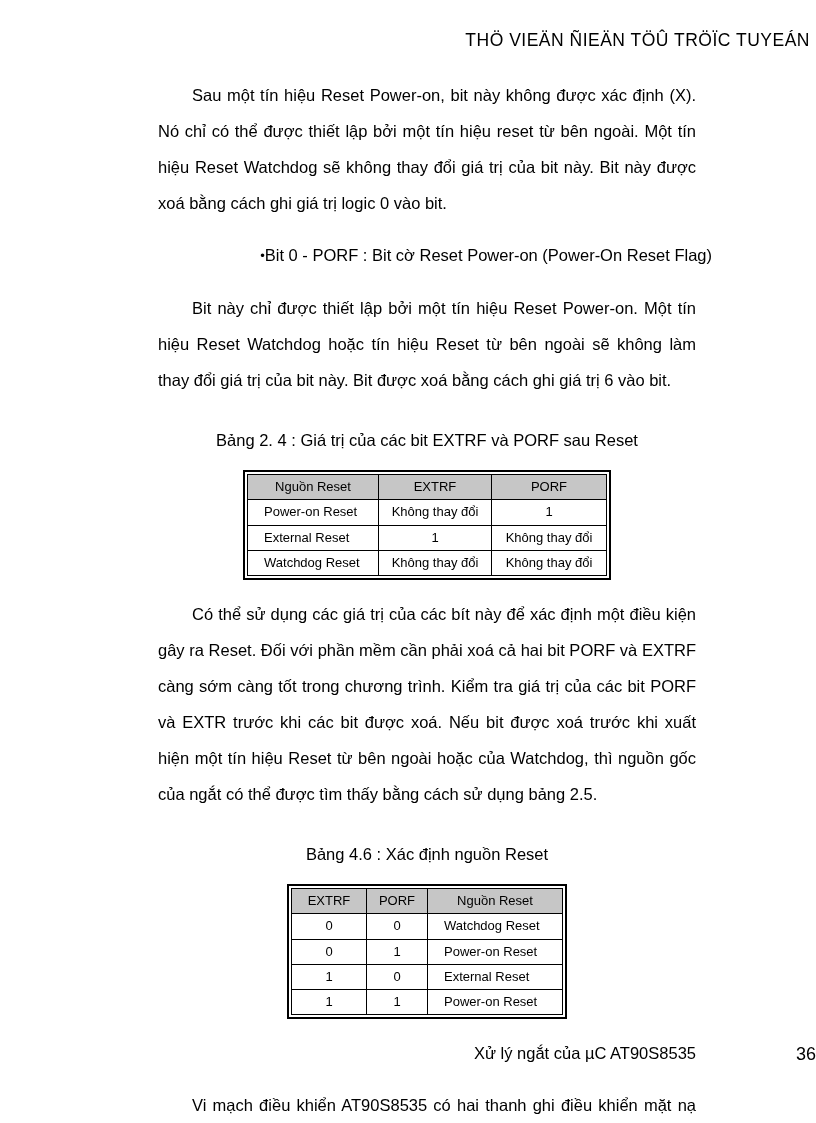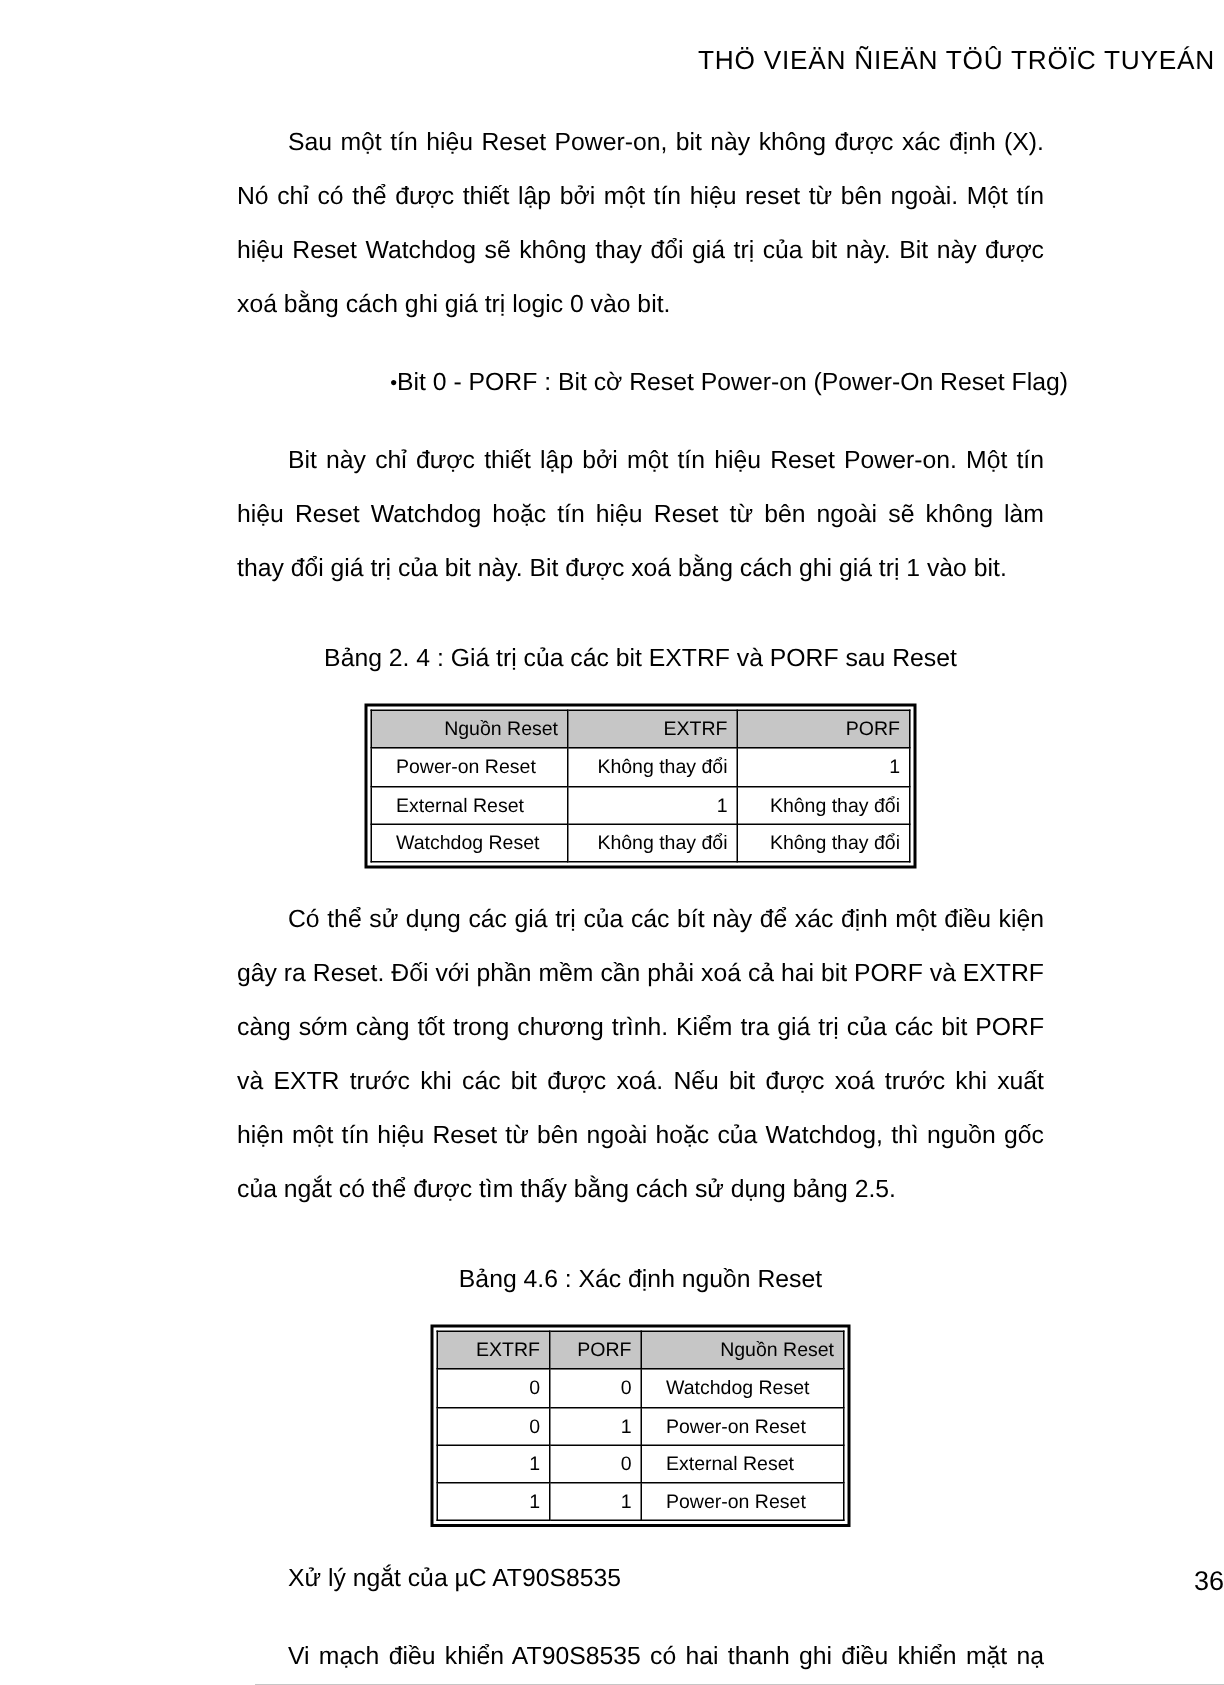--- a/index.html
+++ b/index.html
@@ -94,7 +94,7 @@
       <span class="bullet">•</span><span>Bit 0 - PORF : Bit cờ Reset Power-on  (Power-On Reset Flag)</span>
     </div>
 
-    <p class="para">Bit này chỉ được thiết lập bởi một tín hiệu Reset Power-on. Một tín hiệu Reset Watchdog hoặc tín hiệu Reset từ bên ngoài sẽ không làm thay đổi giá trị của bit này. Bit được xoá bằng cách ghi giá trị 1 vào bit.</p>
+    <p class="para">Bit này chỉ được thiết lập bởi một tín hiệu Reset Power-on. Một tín hiệu Reset Watchdog hoặc tín hiệu Reset từ bên ngoài sẽ không làm thay đổi giá trị của bit này. Bit được xoá bằng cách ghi giá trị 6 vào bit.</p>
 
     <div class="caption">Bảng 2. 4 : Giá trị của các bit EXTRF và PORF sau Reset</div>
 

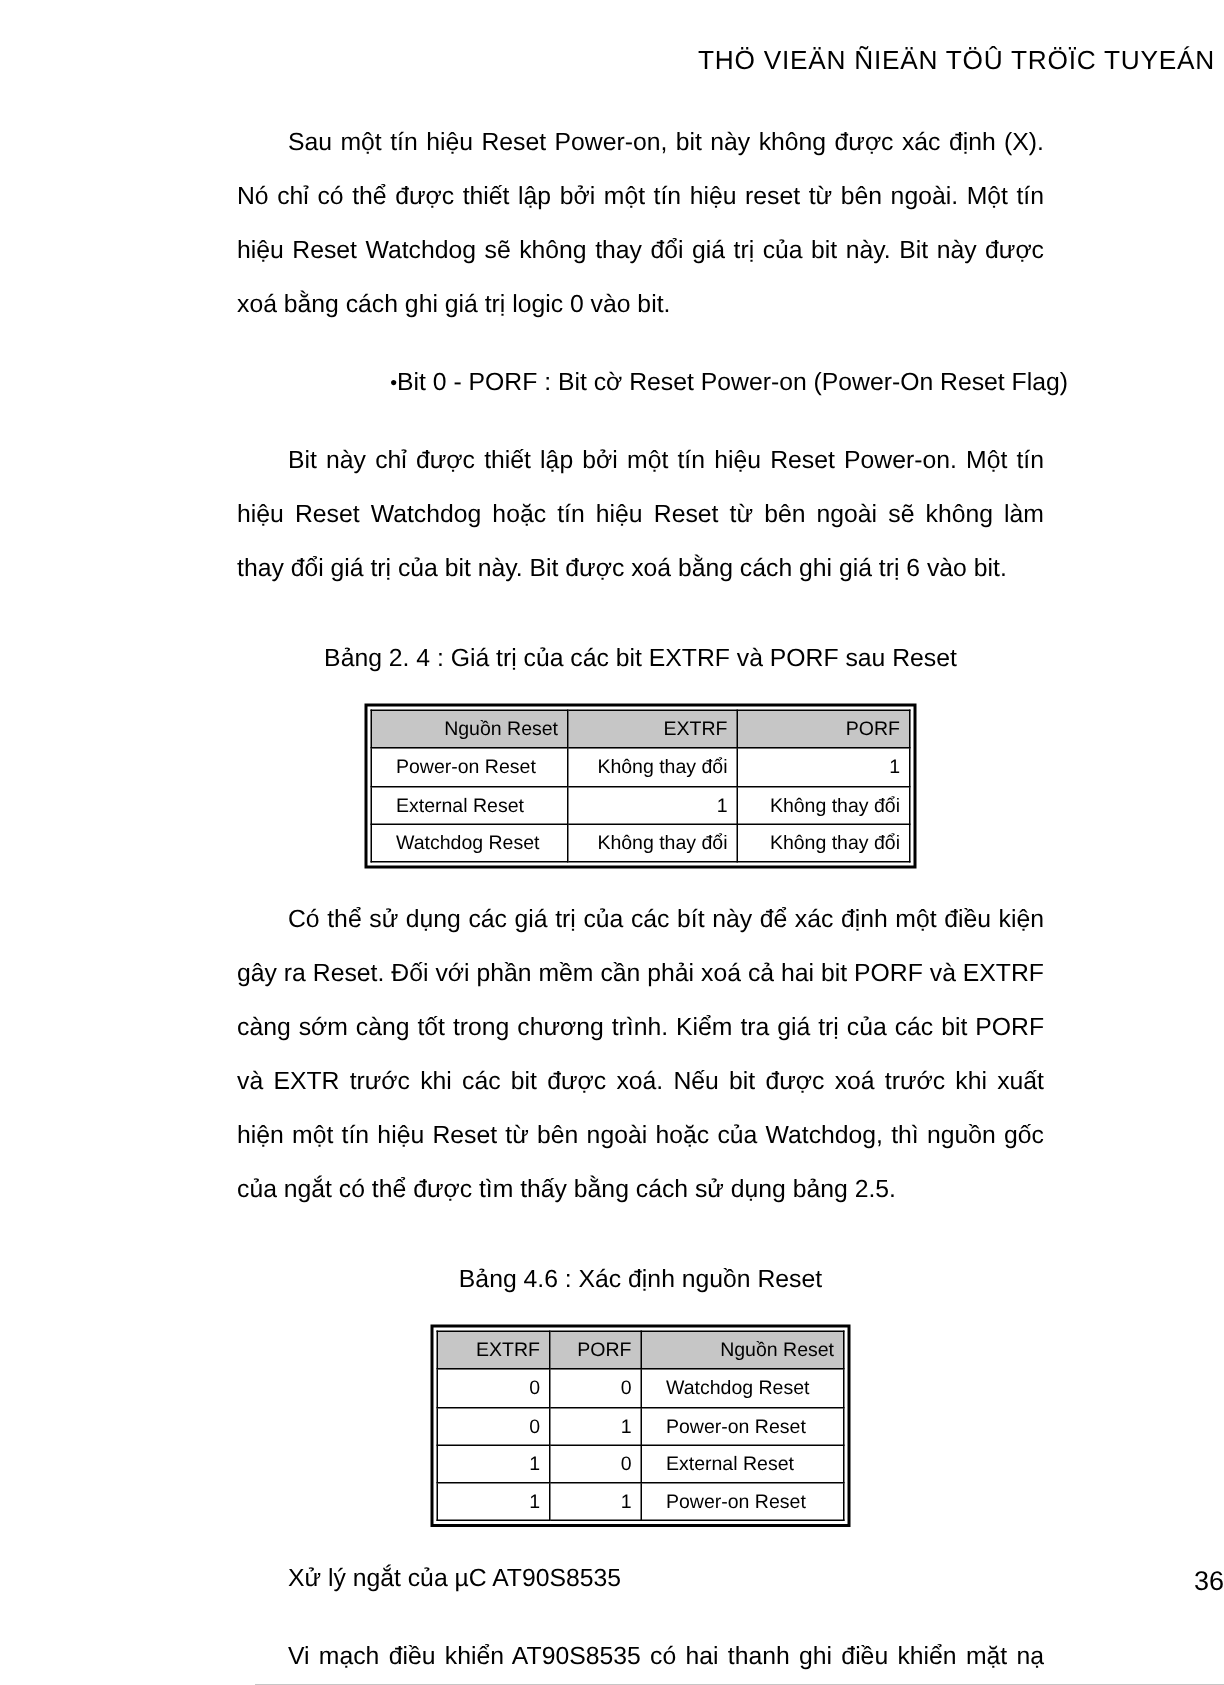--- a/index.html
+++ b/index.html
@@ -54,7 +54,7 @@
   table.tbl th, table.tbl td {
     border: 1px solid #000;
     padding: 4px 6px;
-    text-align: right;
+    text-align: center;
     font-weight: normal;
     vertical-align: middle;
   }

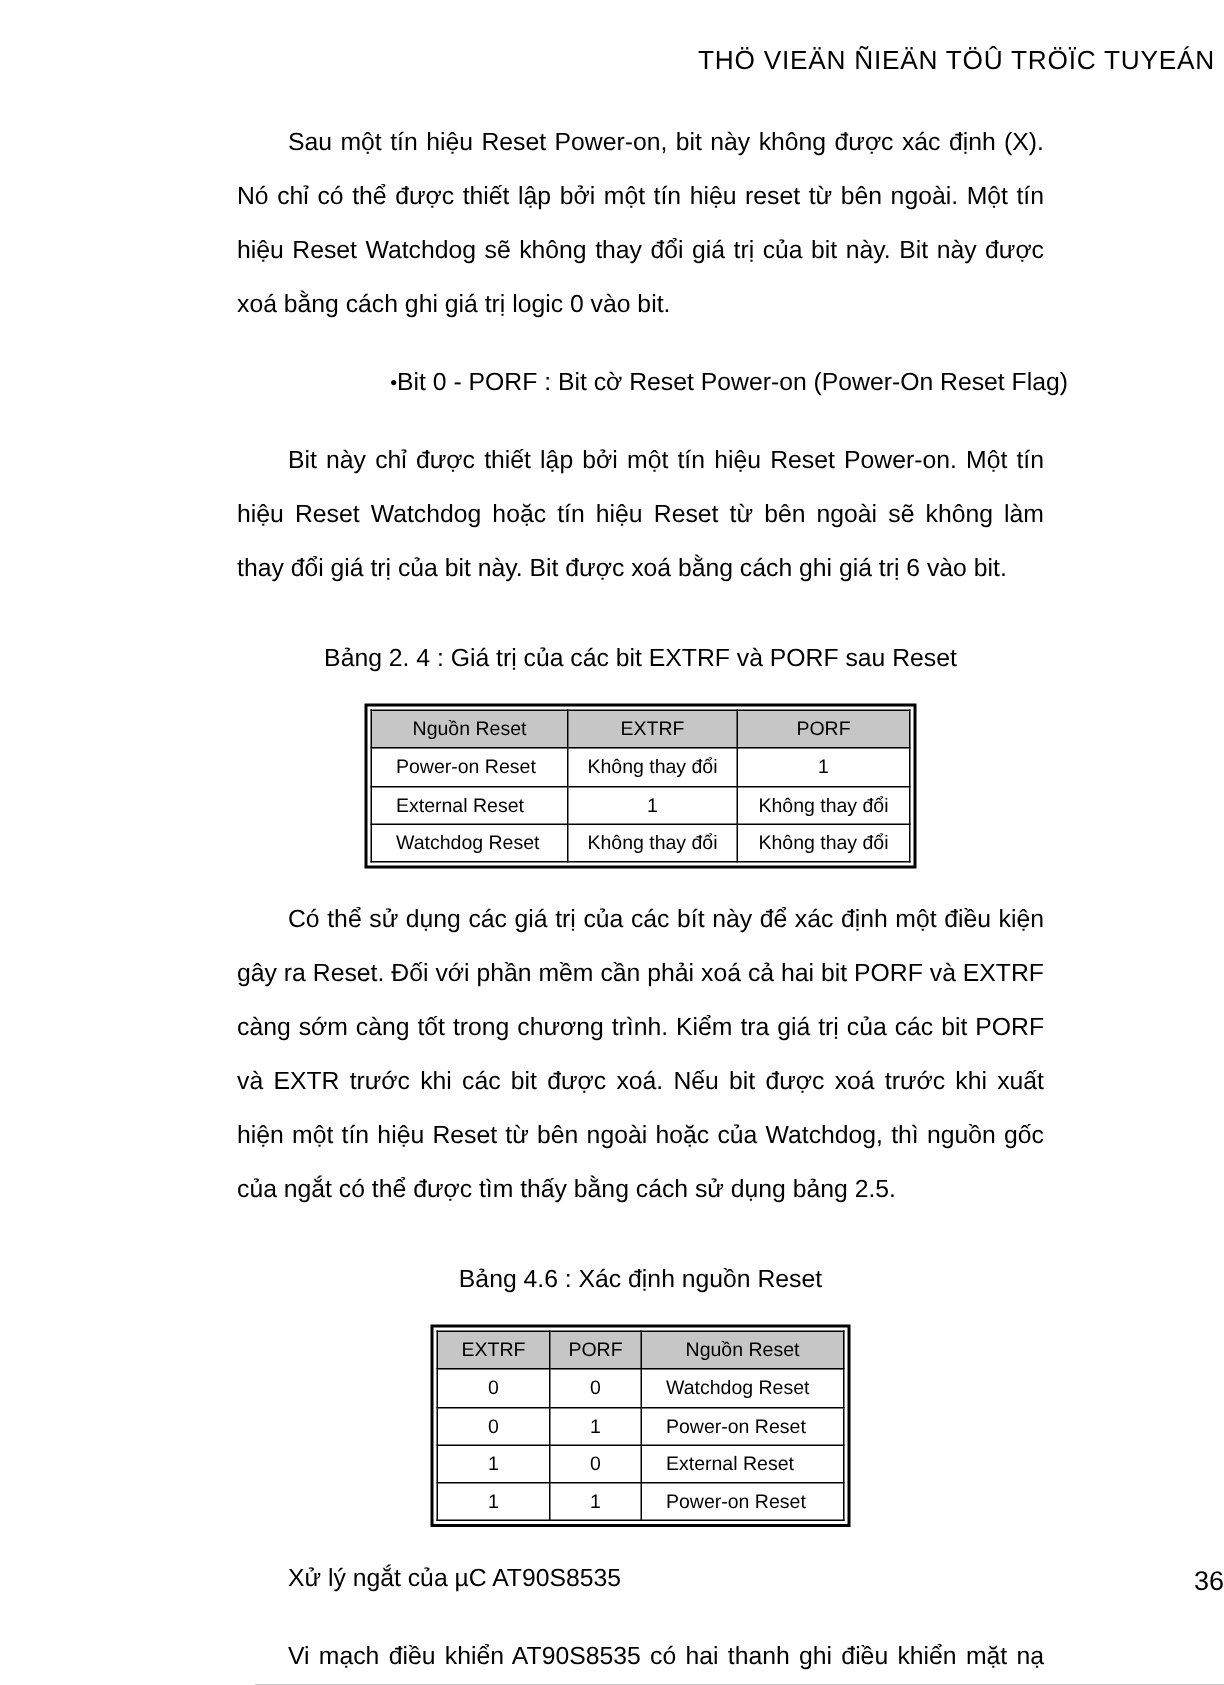--- a/index.html
+++ b/index.html
@@ -66,7 +66,7 @@
   table.t2 .c1 { width: 62px; }
   table.t2 .c2 { width: 48px; }
   table.t2 .c3 { width: 112px; }
-  .interrupt-line { margin: 4px 0 0 0; text-indent: 34px; text-align: left; }
+  .interrupt-line { margin: 4px 0 0 0; text-indent: 34px; text-align: right; }
   .last-para { margin-top: 14px; }
   .page-footer {
     position: absolute;

